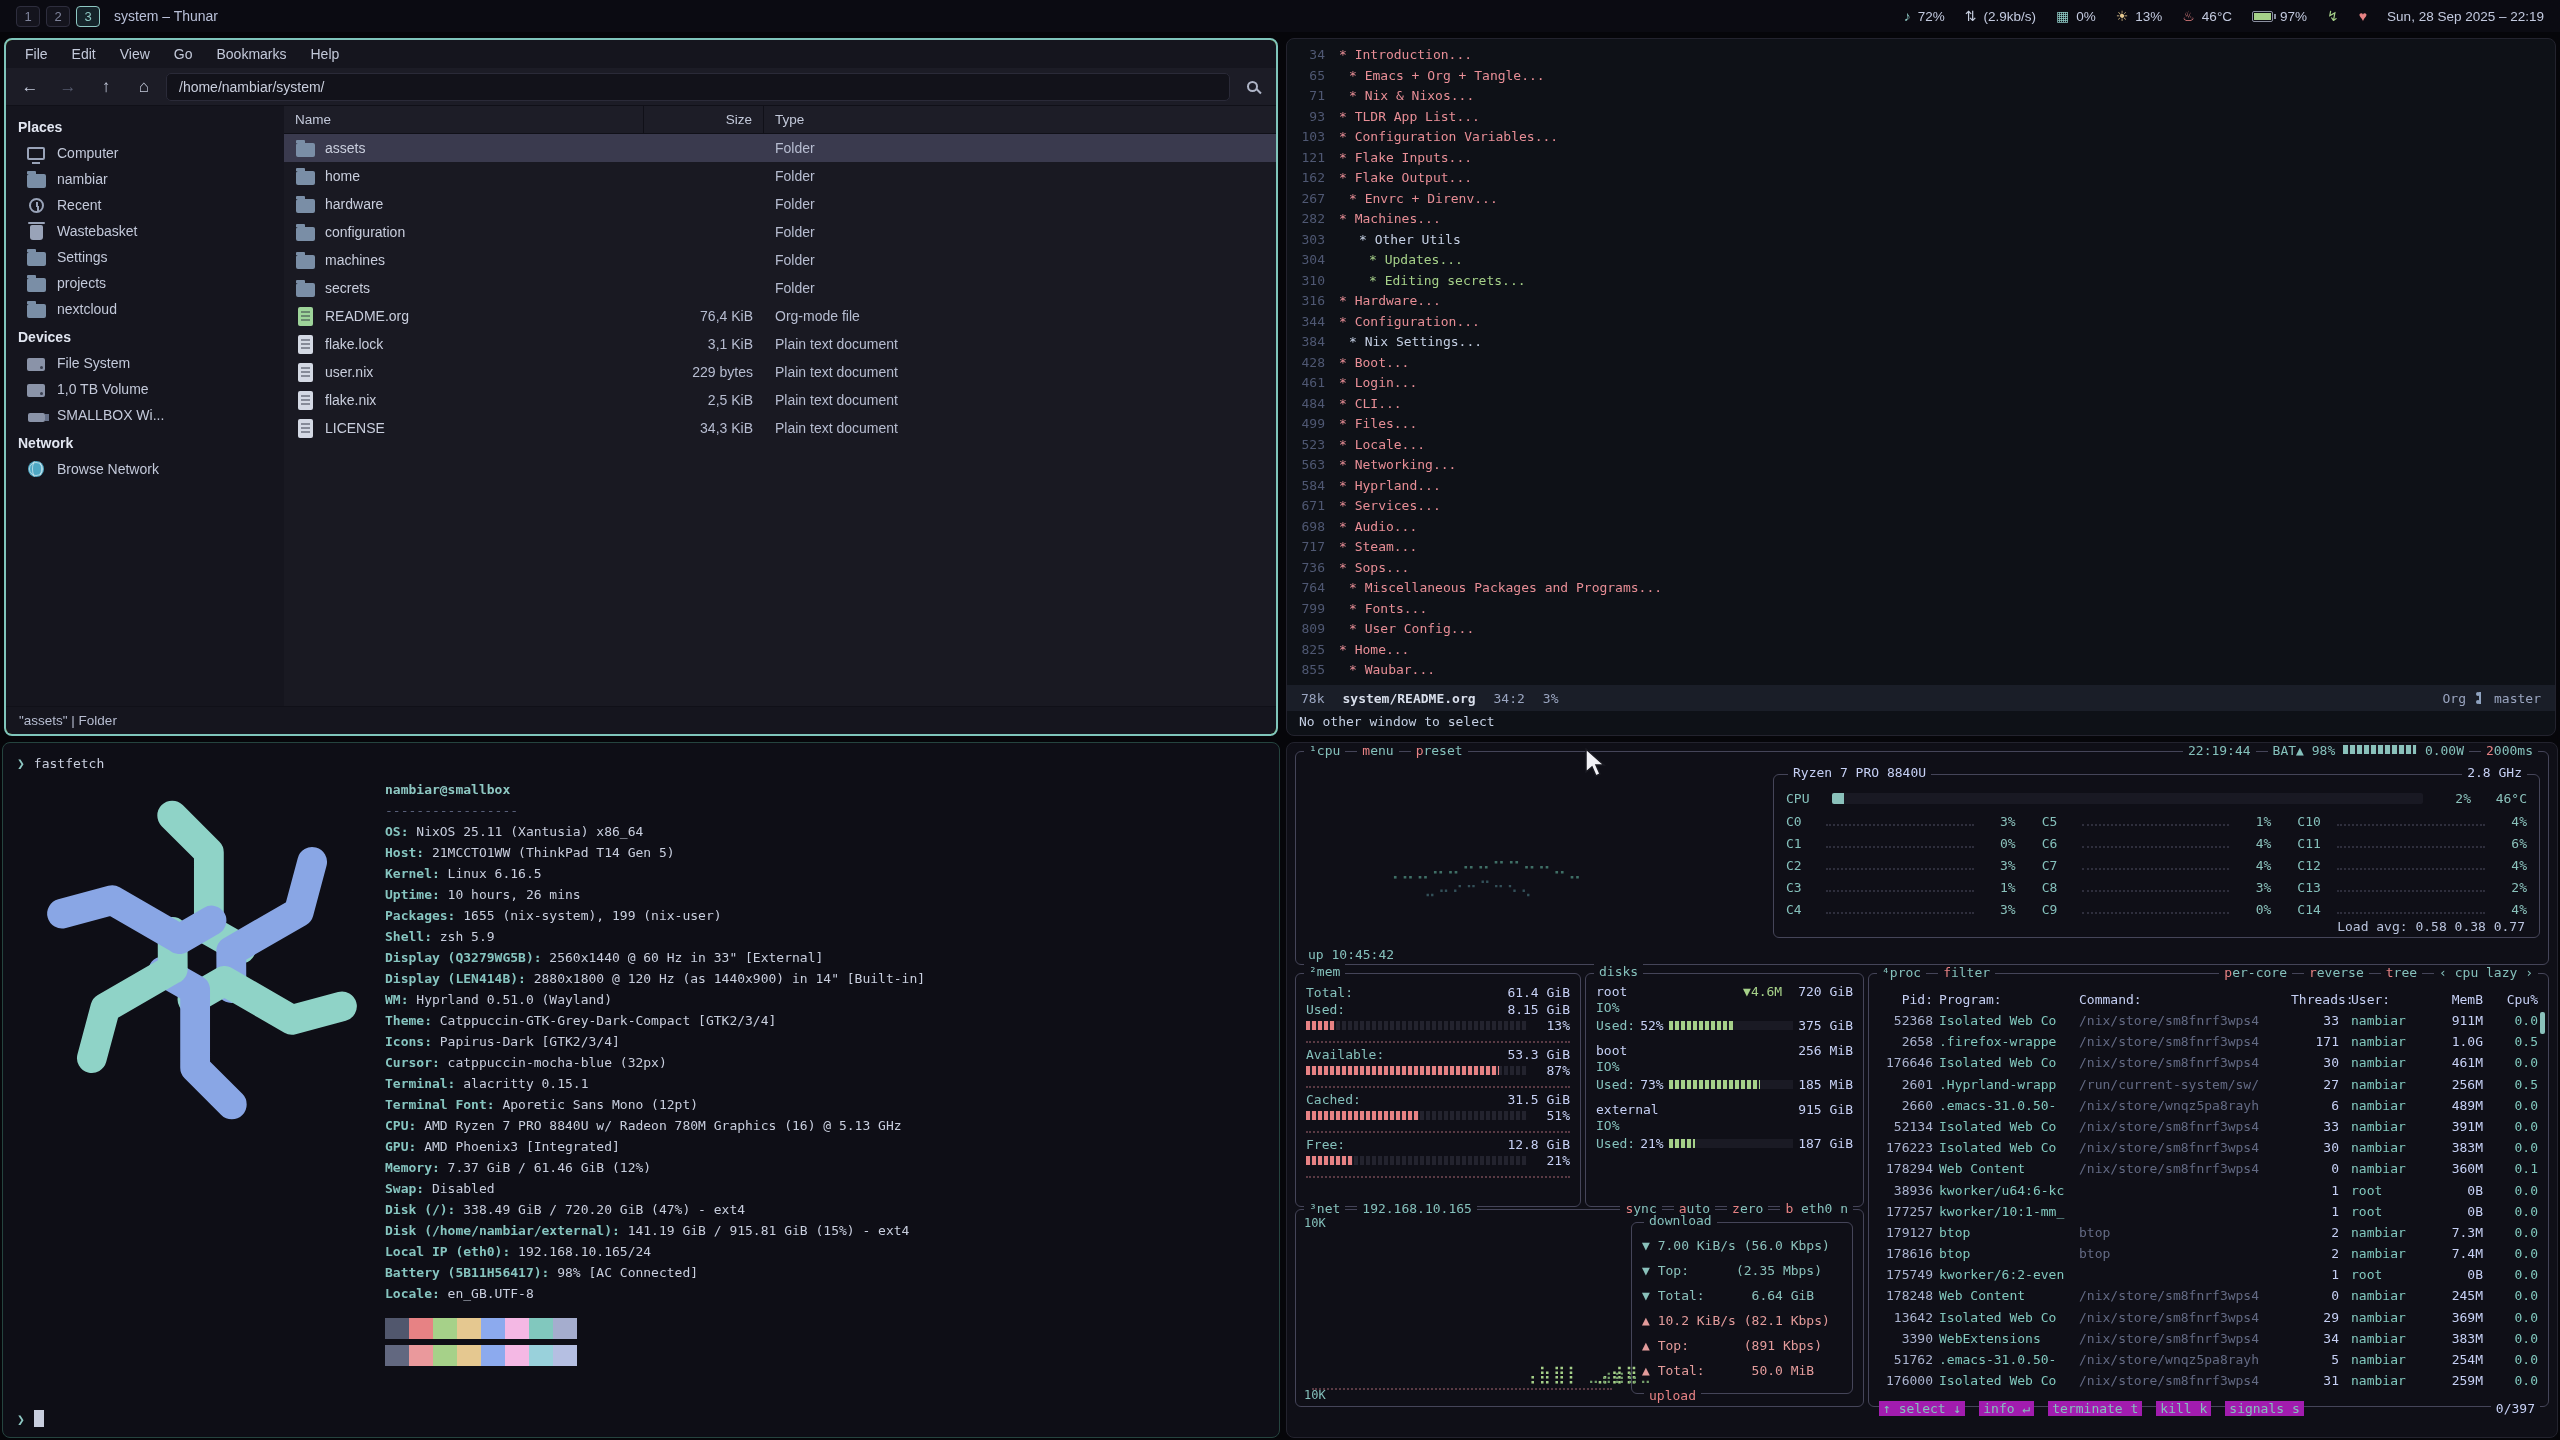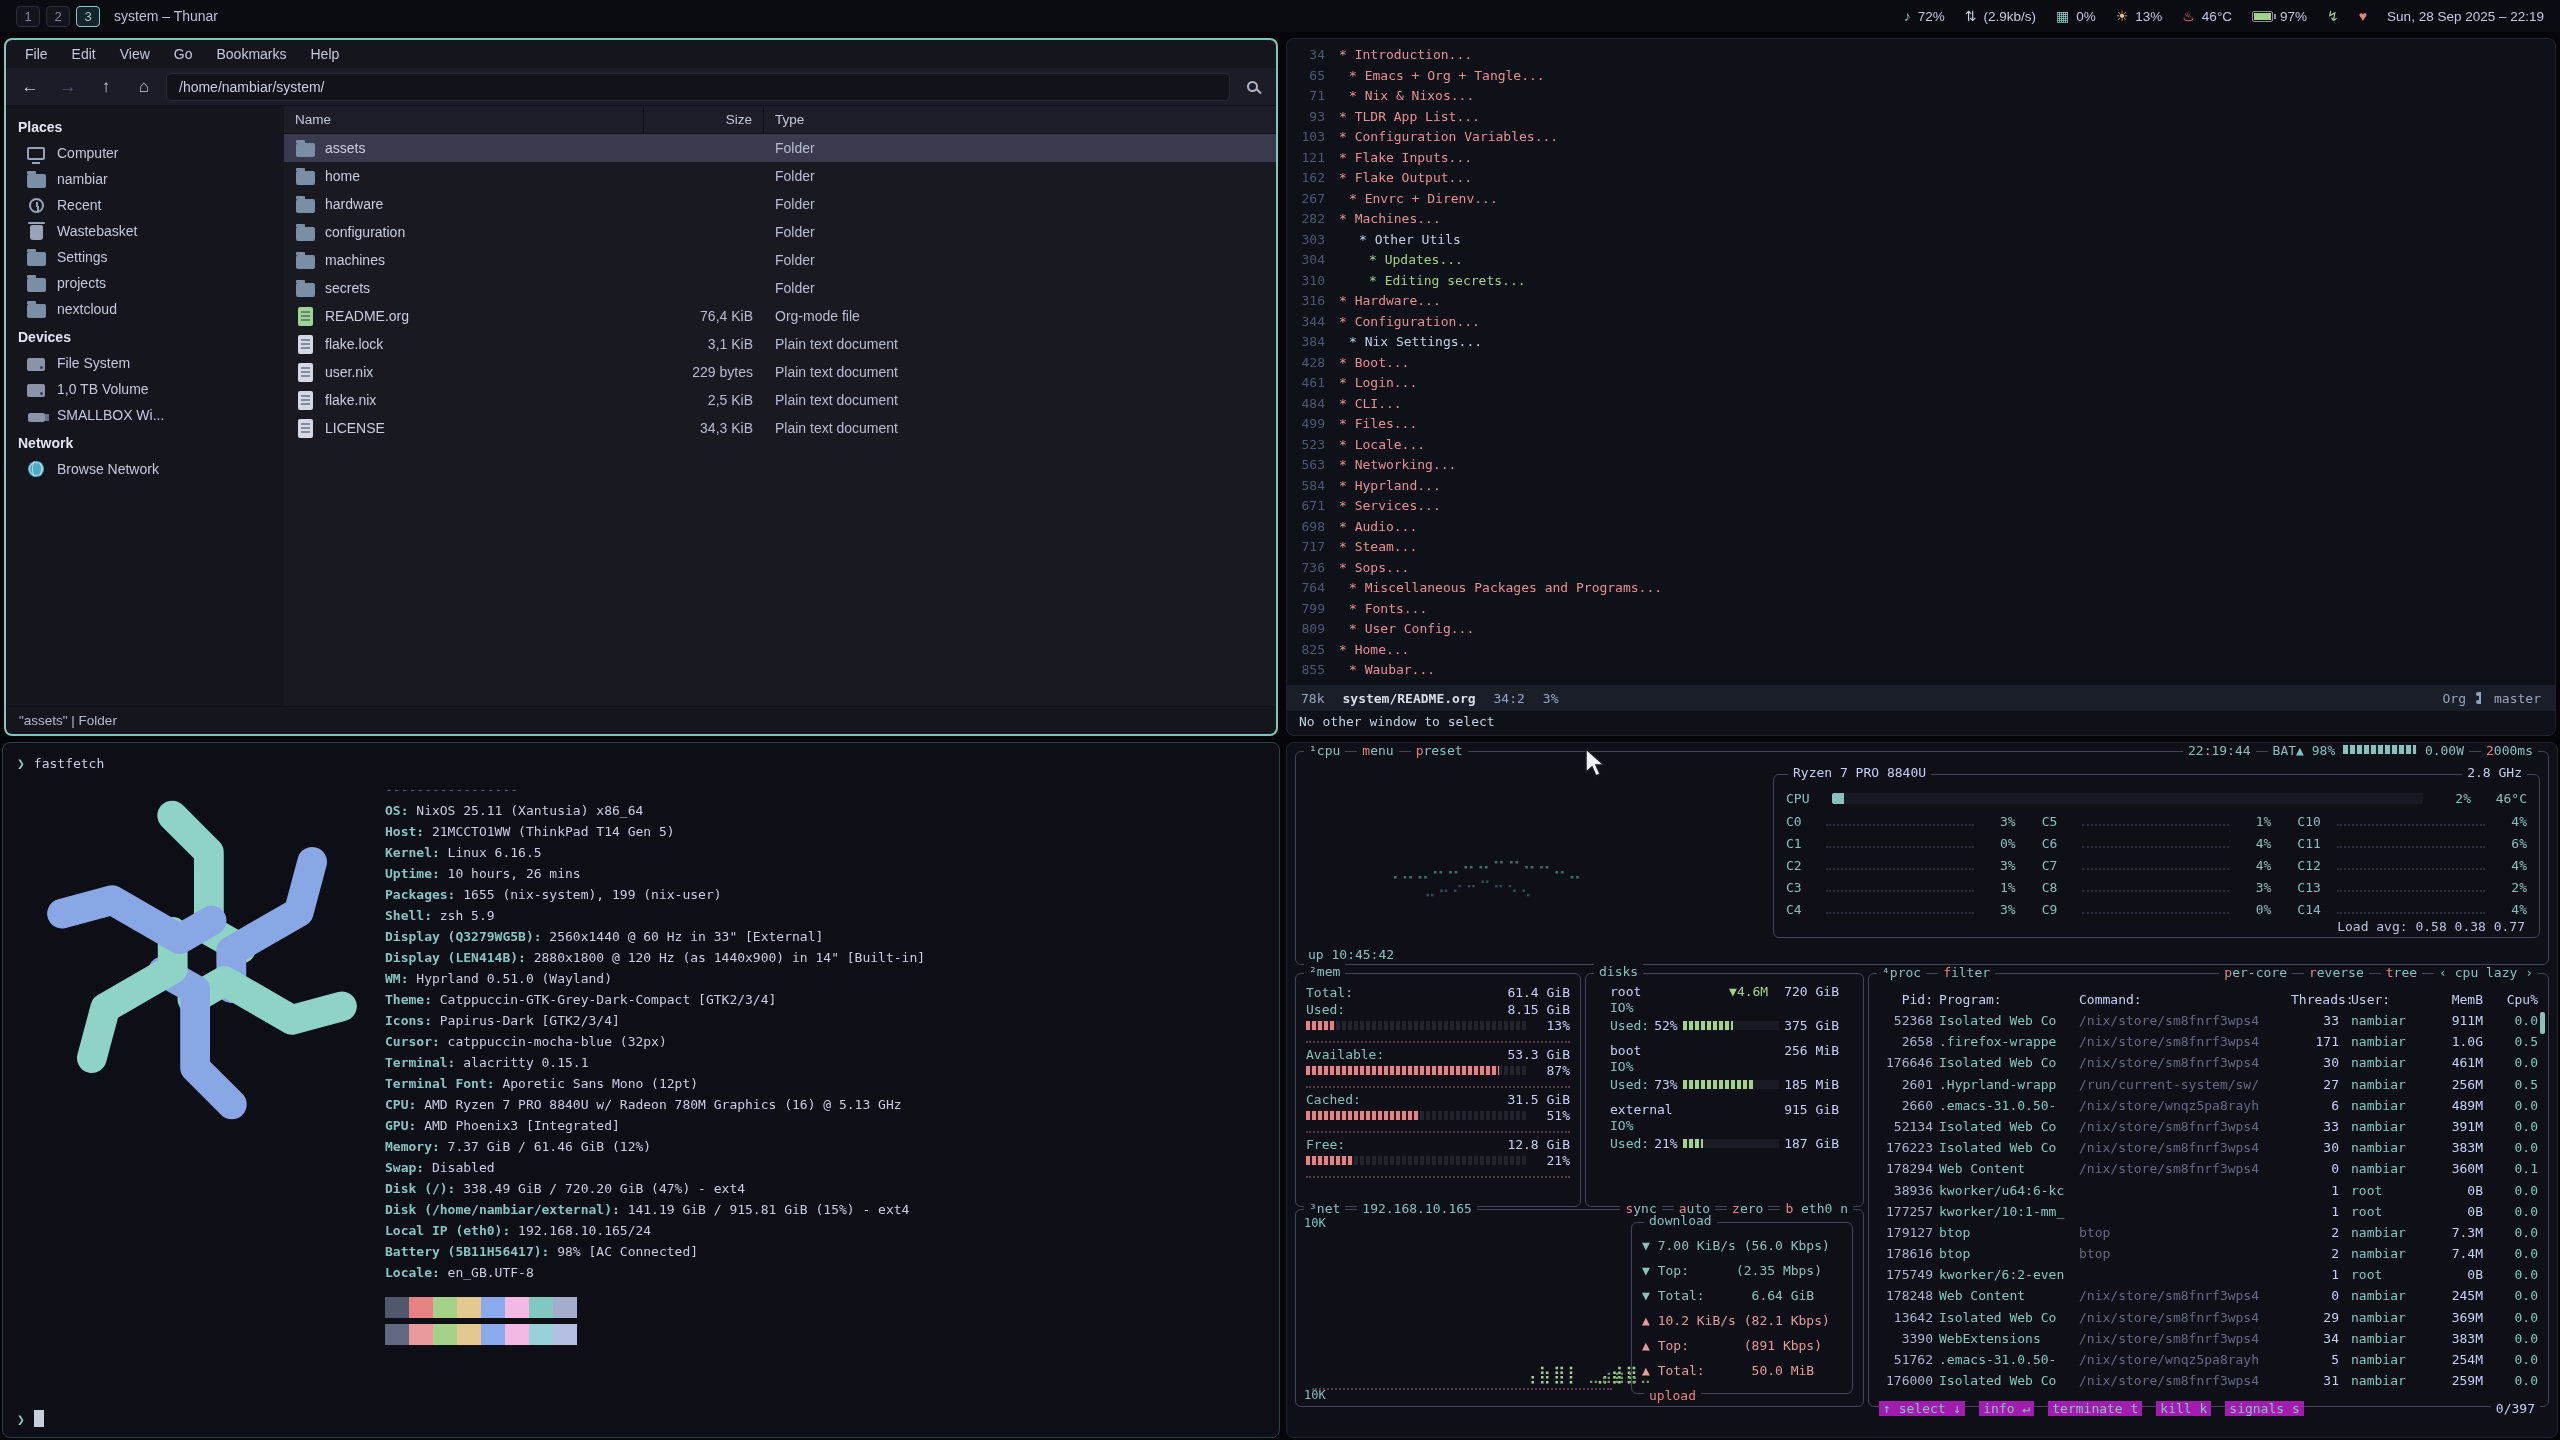--- a/index.html
+++ b/index.html
@@ -662,6 +662,7 @@
         </svg>
       </div>
       <div class="ffinfo">
+          <div class="fftitle">nambiar@smallbox</div>
           <div class="ffsep">-----------------</div>
           <div class="ffline"><span class="fk">OS:</span><span class="fv"> NixOS 25.11 (Xantusia) x86_64</span></div>
           <div class="ffline"><span class="fk">Host:</span><span class="fv"> 21MCCTO1WW (ThinkPad T14 Gen 5)</span></div>

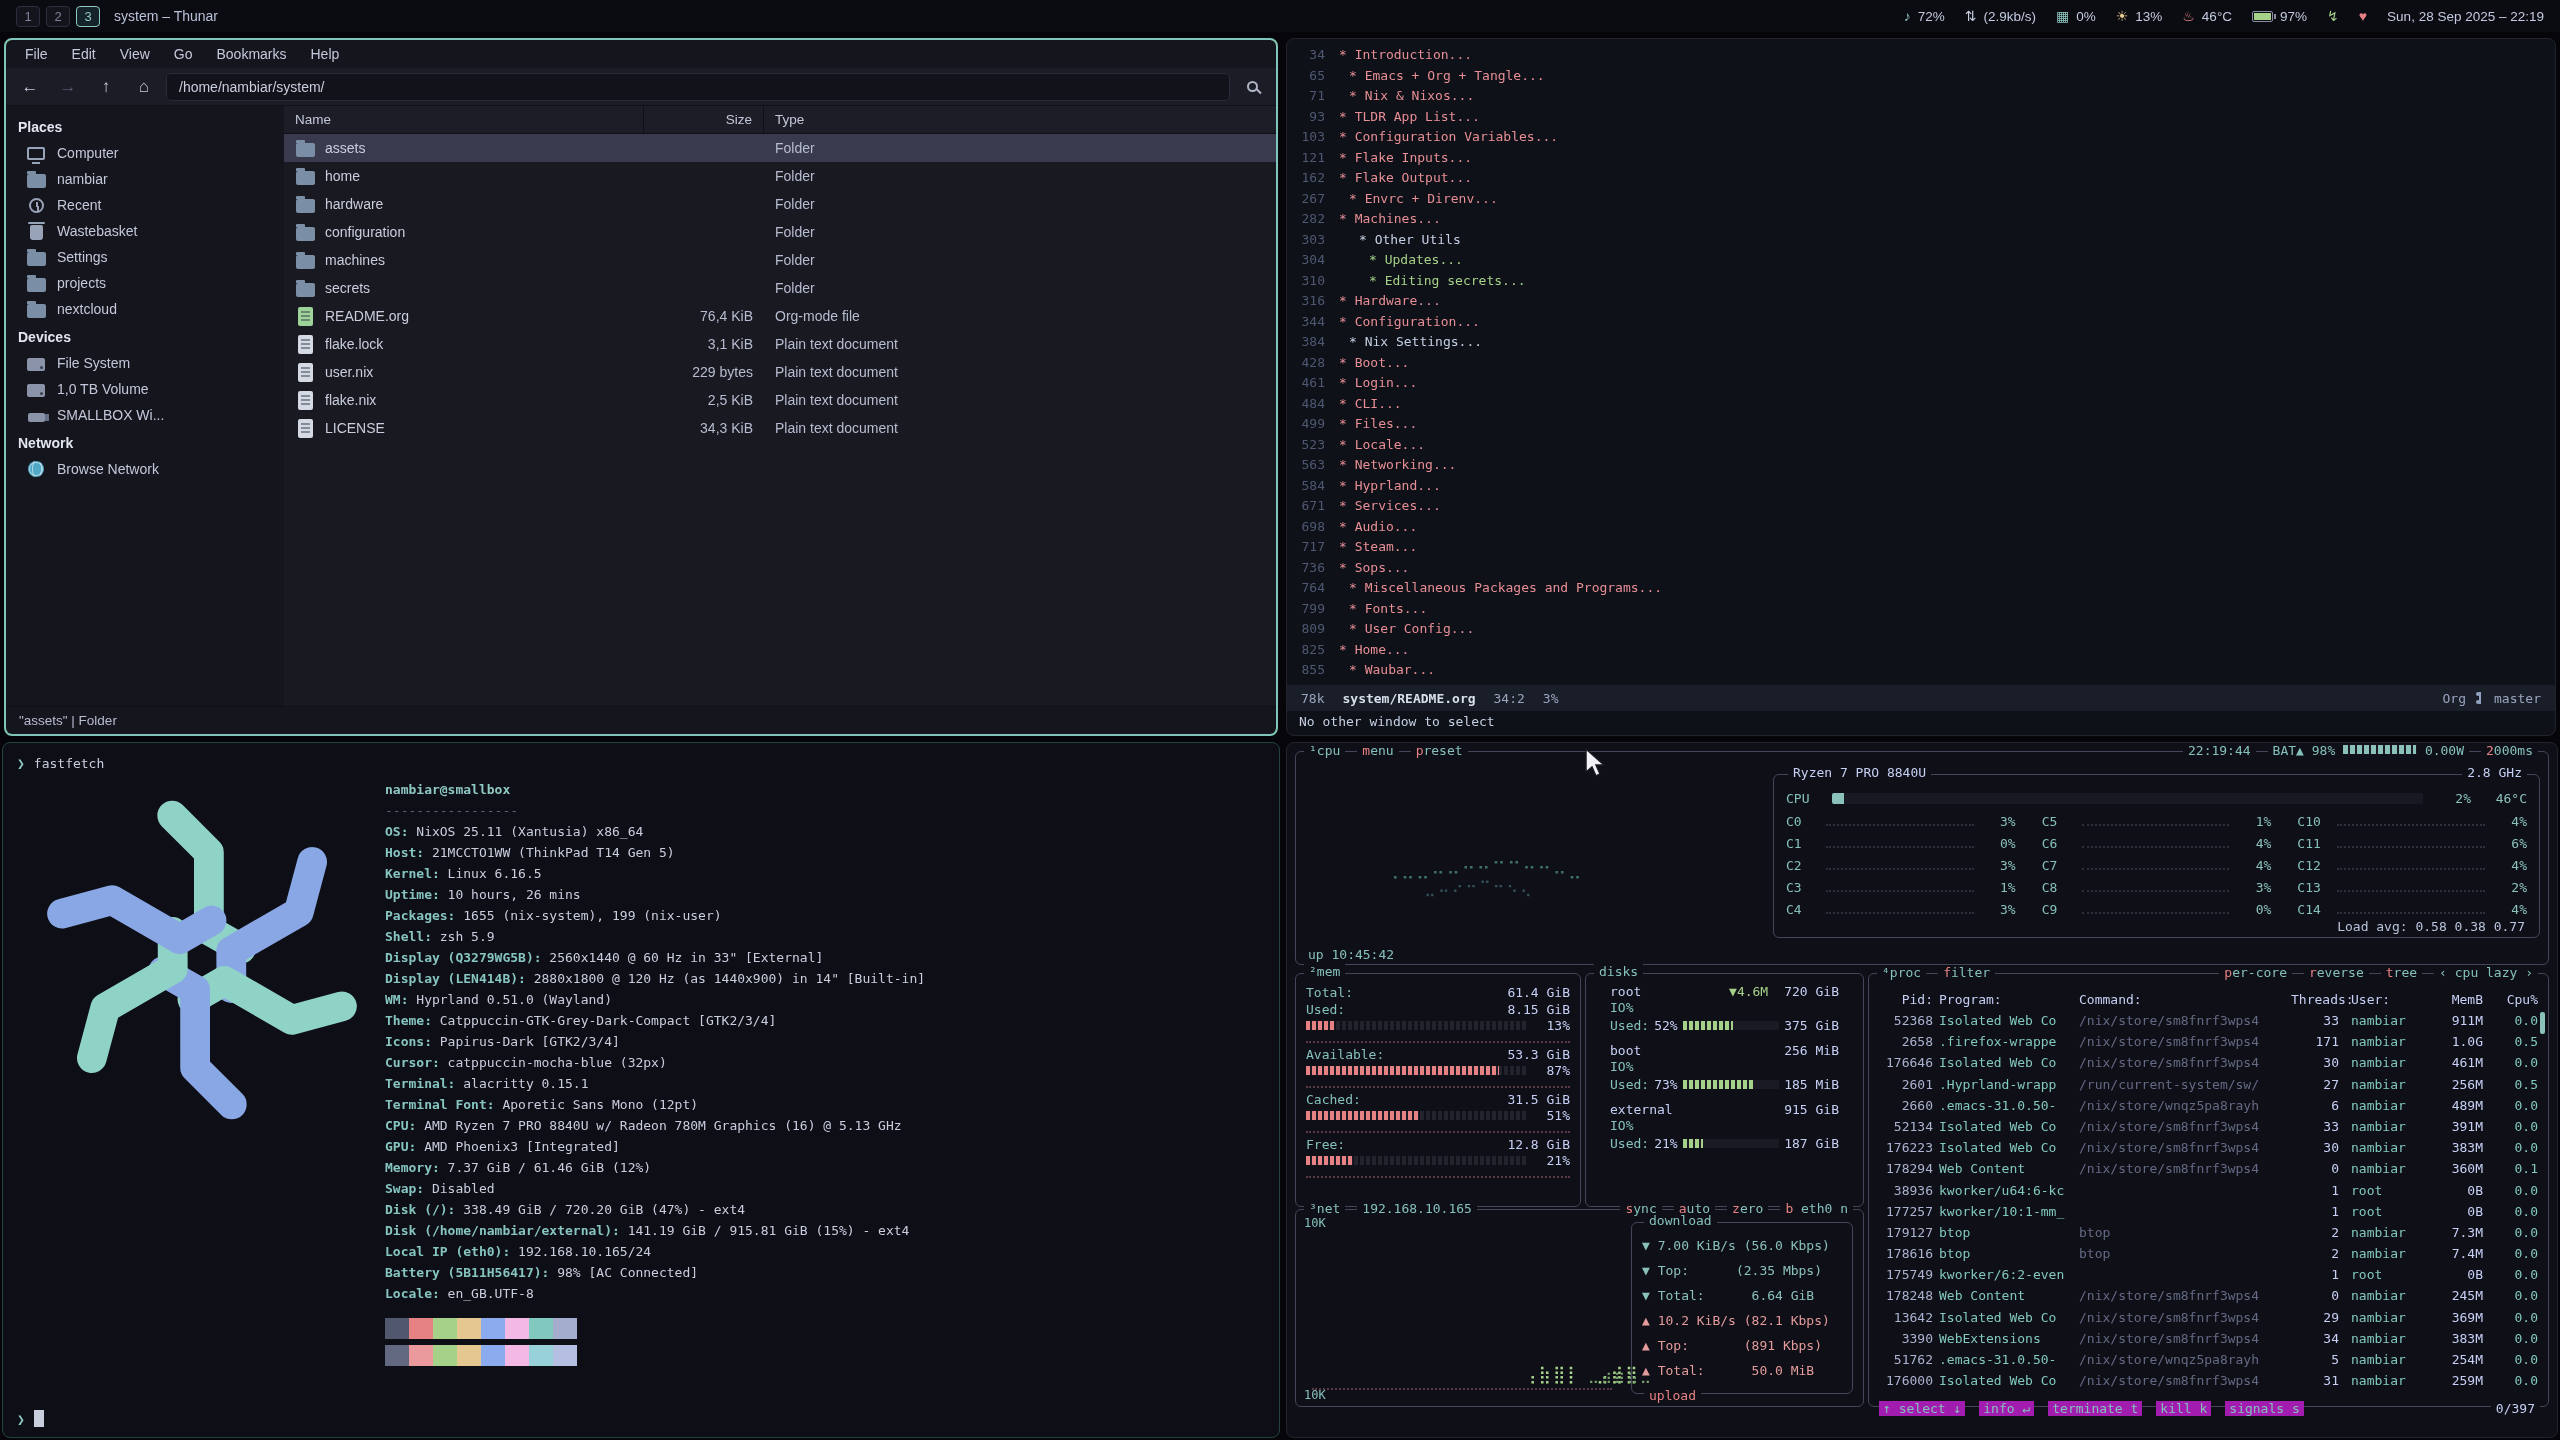--- a/index.html
+++ b/index.html
@@ -159,7 +159,7 @@
   .gpct{color:#c6d0f5;width:36px;text-align:right}
   .mhist{height:10px;border-bottom:2px dotted #5a3a44;margin-bottom:3px}
 
-  .disk-box{left:298px;top:230px;width:279px;height:234px;padding:9px 24px}
+  .disk-box{left:298px;top:230px;width:279px;height:234px;padding:9px 10px}
   .dgroup{margin-bottom:7px}
   .drow1{display:flex;gap:8px;height:17px;line-height:17px}
   .dname{color:#c6d0f5}

